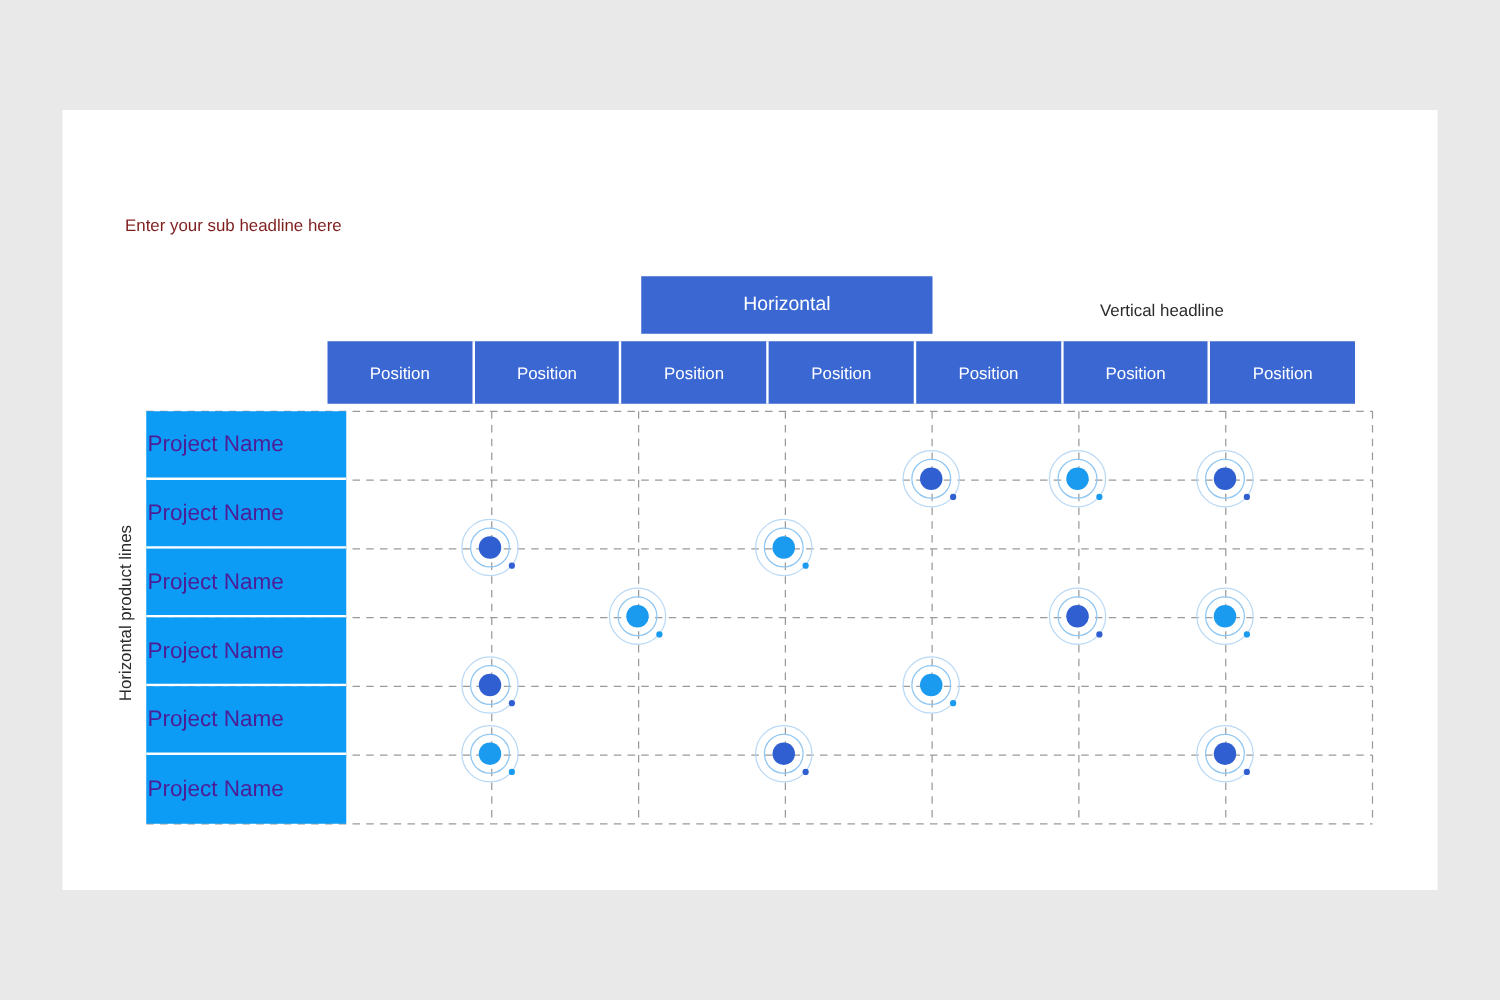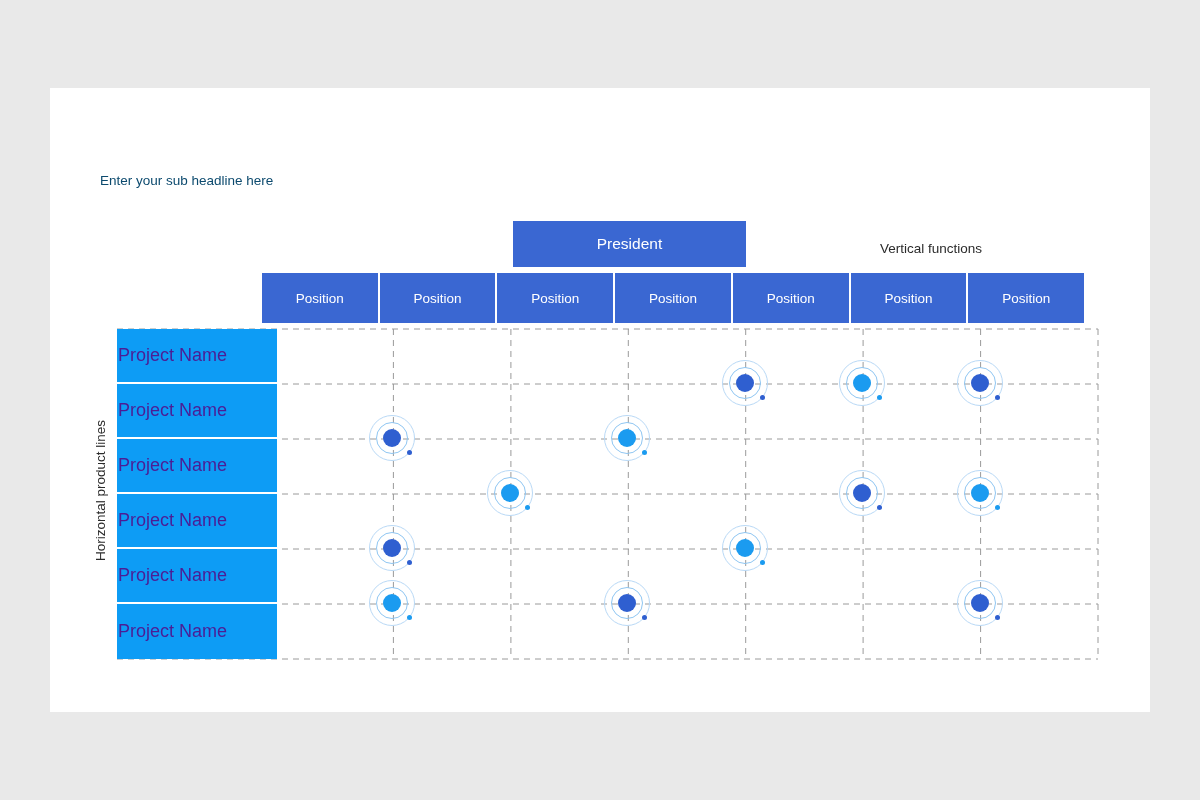--- a/index.html
+++ b/index.html
@@ -33,7 +33,7 @@
     left: 50px;
     top: 85px;
     font-size: 13.5px;
-    color: #0c4a6e;
+    color: #7f1d1d;
     white-space: nowrap;
   }
   

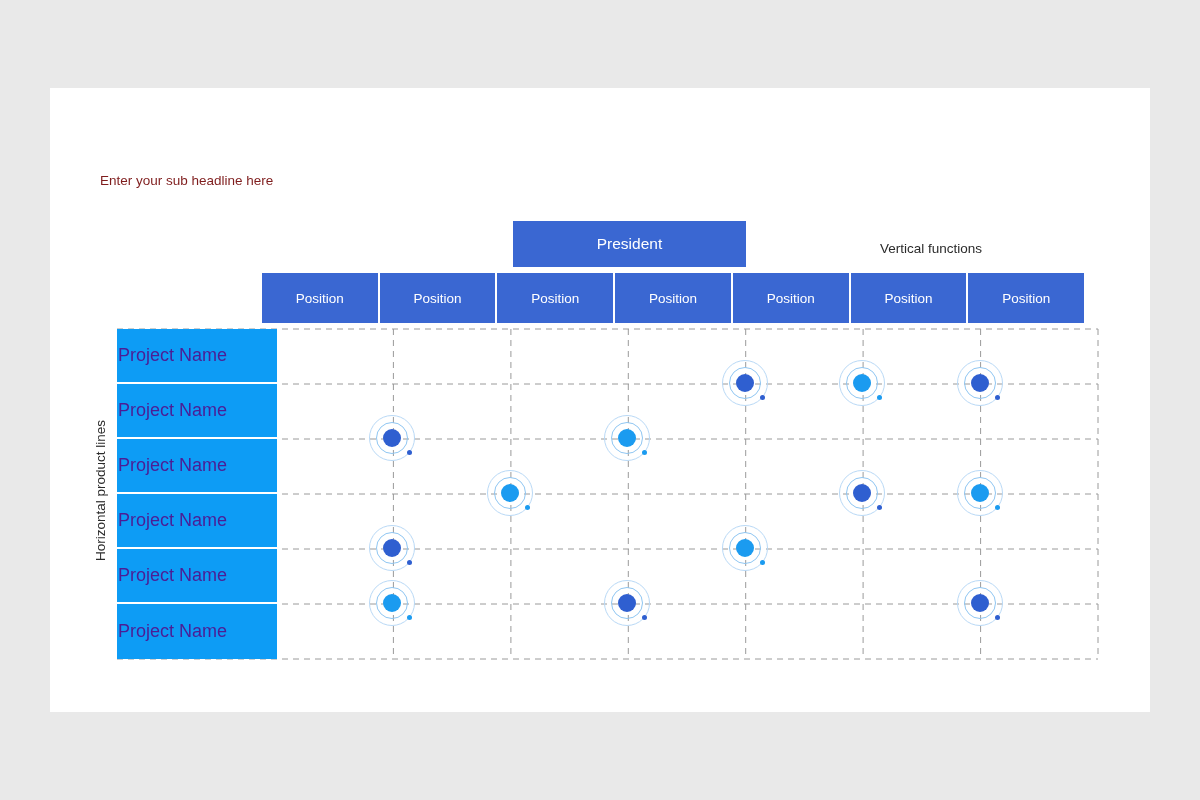--- a/index.html
+++ b/index.html
@@ -188,7 +188,7 @@
       </g>
     </svg>
 
-    <div class="president">President</div>
+    <div class="president">Horizontal</div>
 
     <div class="vertical-label">Vertical functions</div>
 

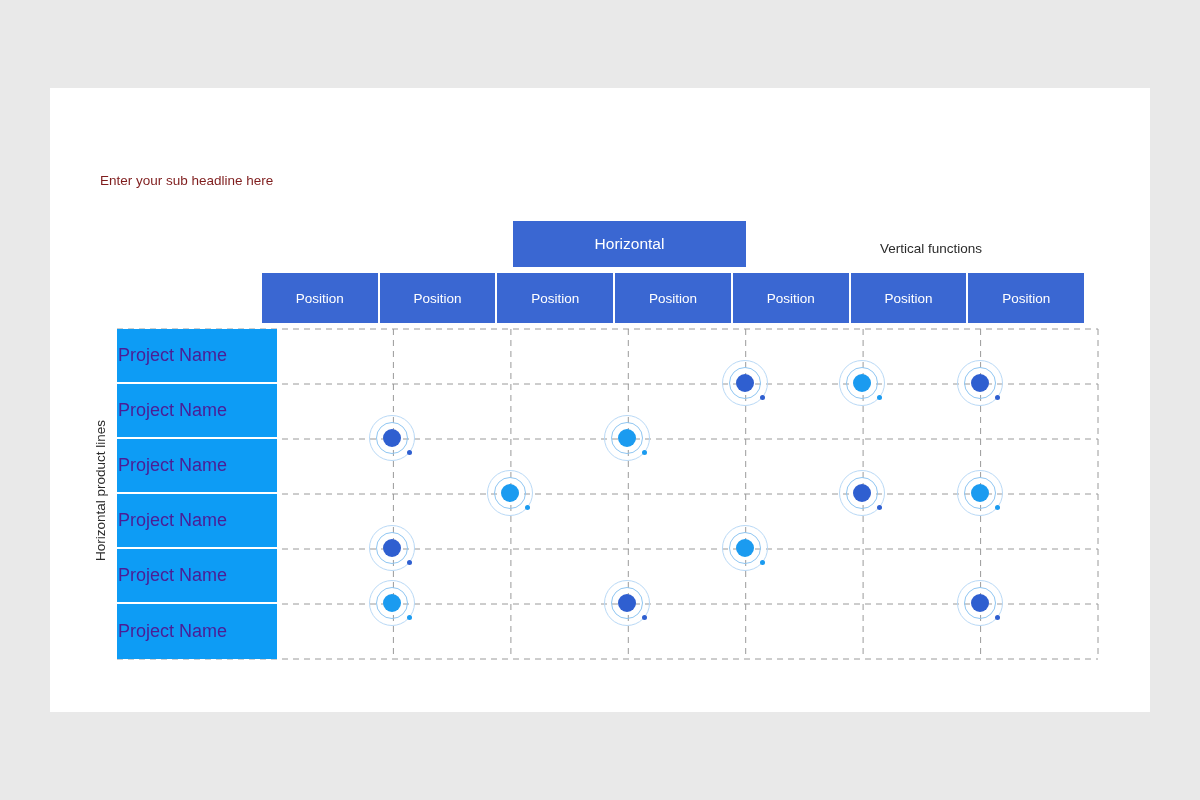--- a/index.html
+++ b/index.html
@@ -190,7 +190,7 @@
 
     <div class="president">Horizontal</div>
 
-    <div class="vertical-label">Vertical functions</div>
+    <div class="vertical-label">Vertical headline</div>
 
     <div class="position-row">
       <div class="position-cell">Position</div>

